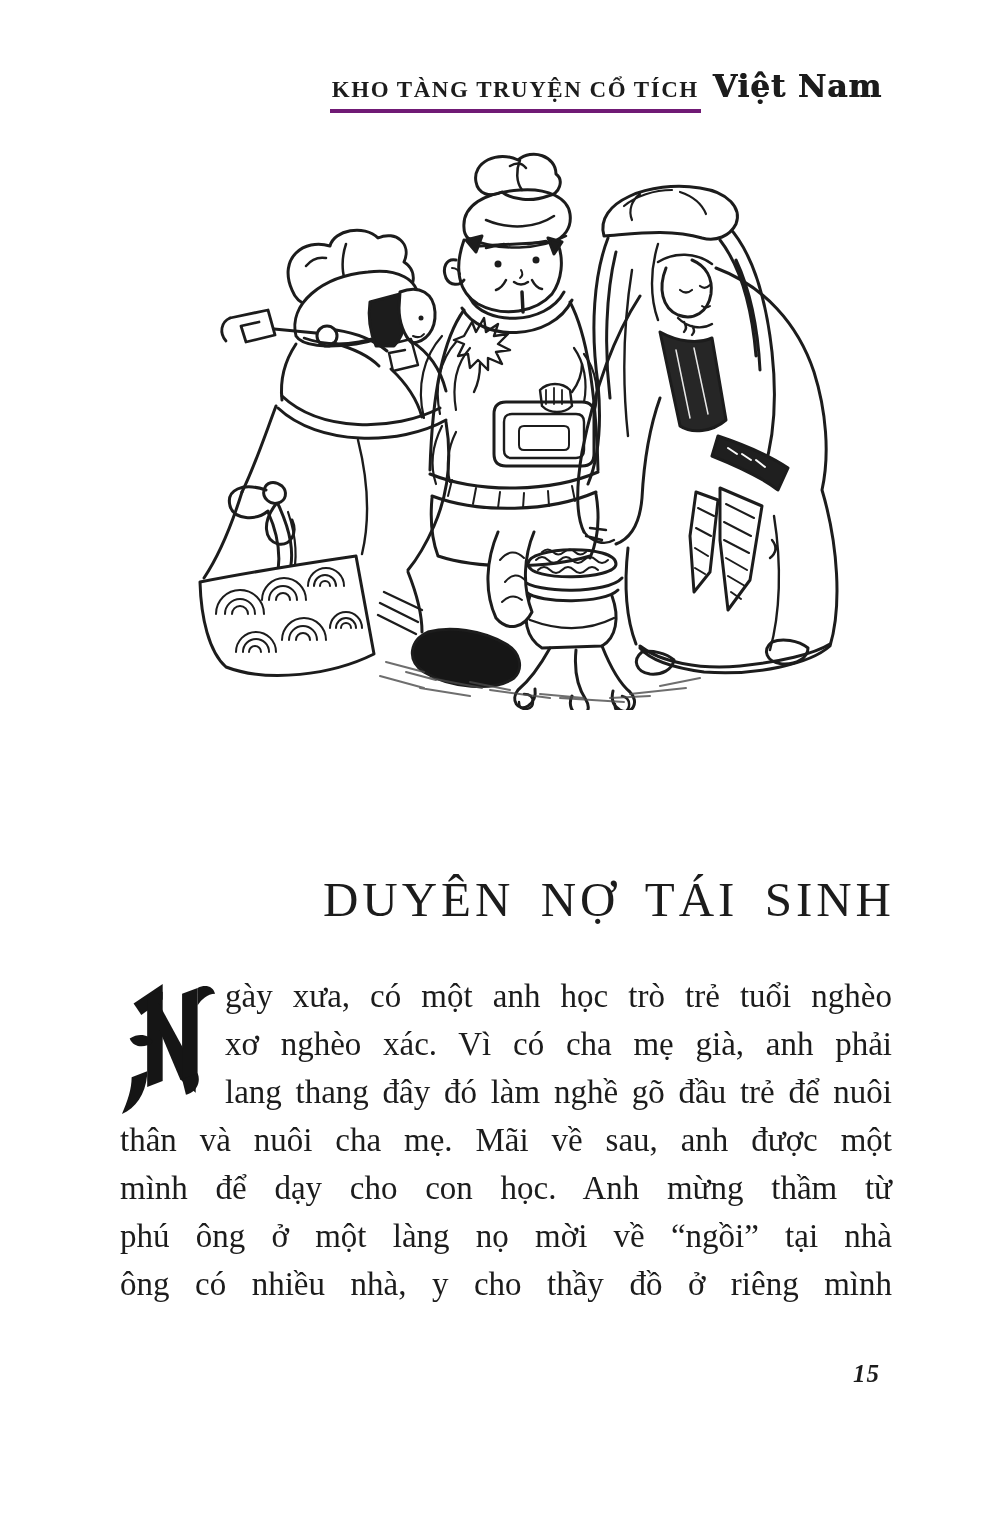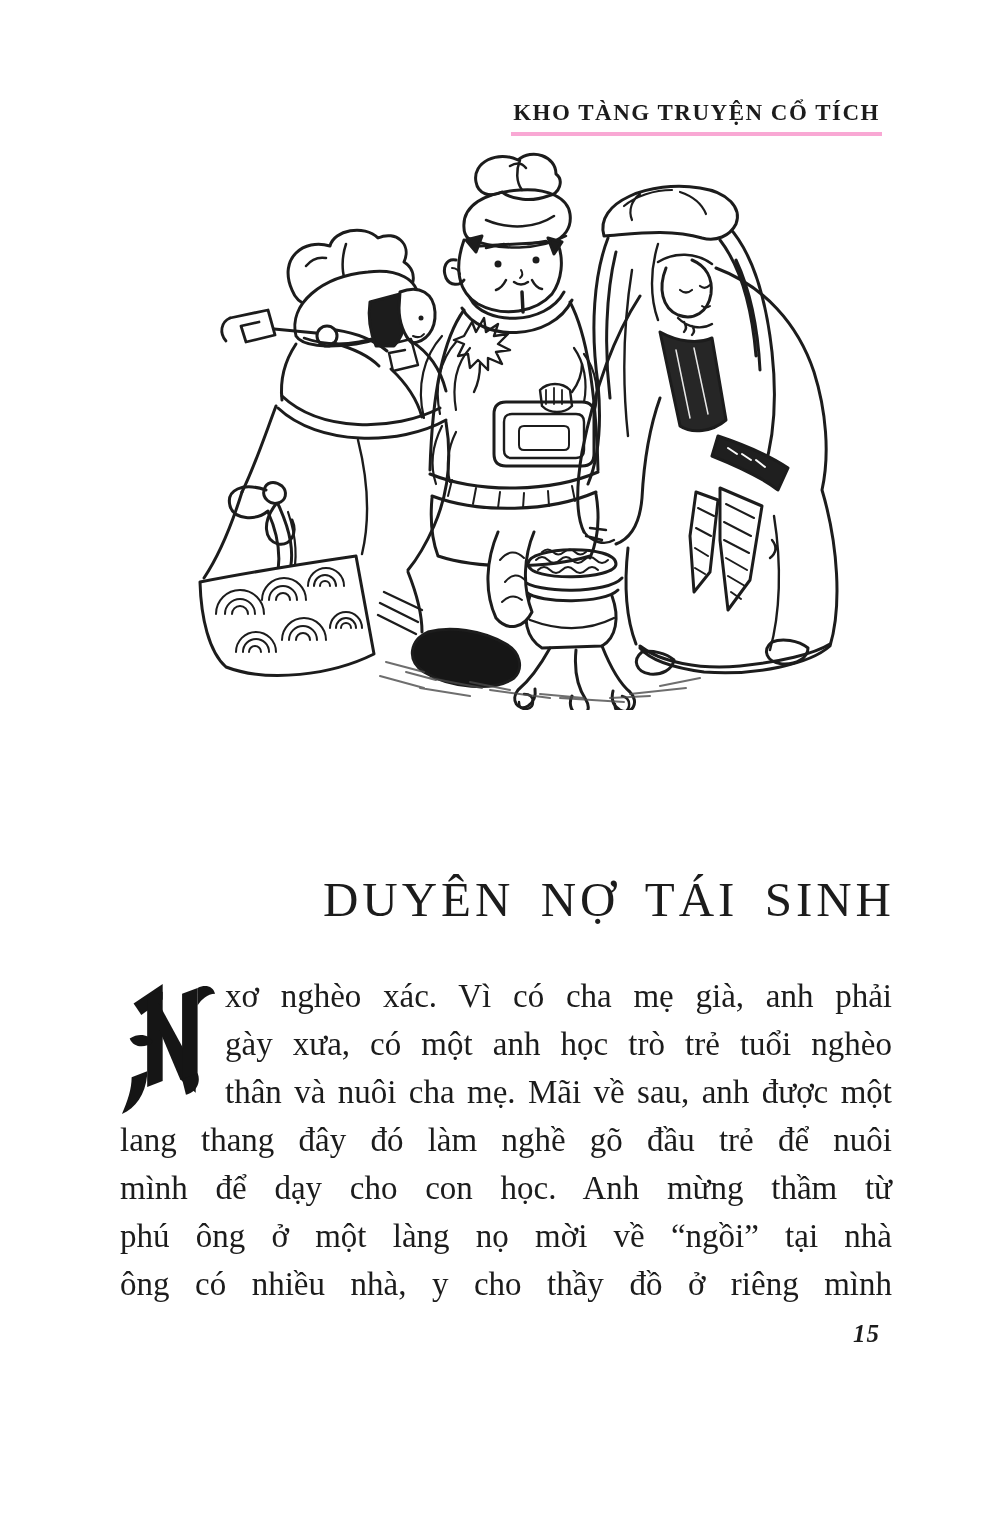--- a/index.html
+++ b/index.html
@@ -16,7 +16,7 @@
   }
   .series-title{
     font-size:23px;font-weight:600;letter-spacing:1.5px;
-    border-bottom:4px solid #f9a8d4;padding:0 2px 6px 2px;margin-top:32px;
+    border-bottom:4px solid #701a75;padding:0 2px 6px 2px;
   }
   .brand{
     font-family:"DejaVu Serif","Liberation Serif",serif;

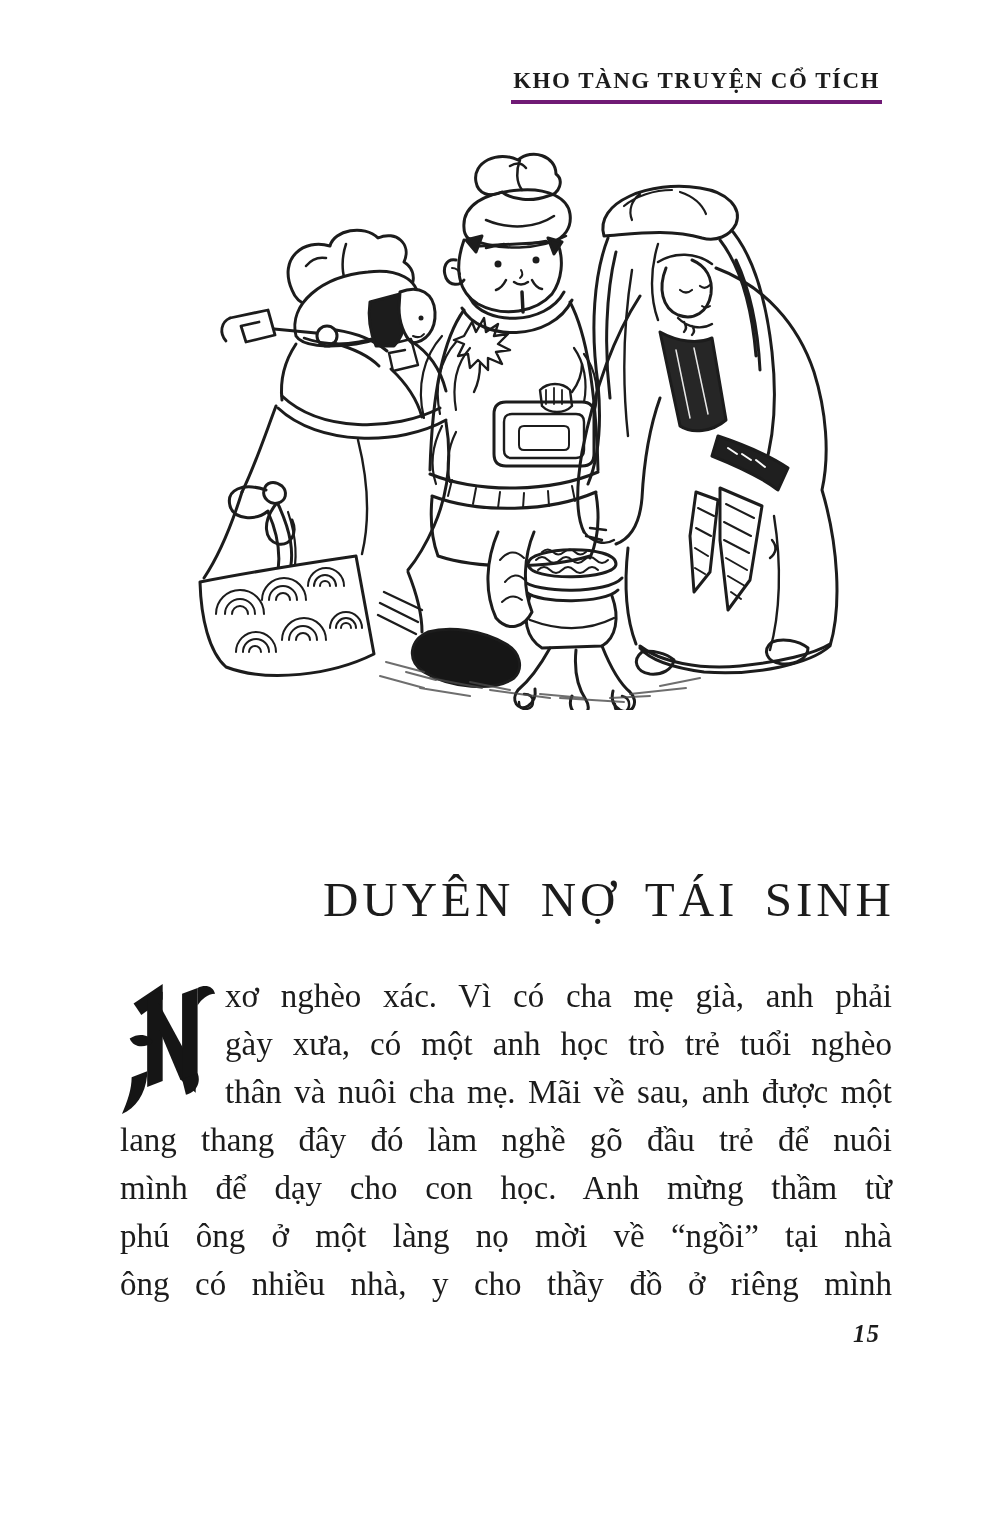--- a/index.html
+++ b/index.html
@@ -55,6 +55,7 @@
 
 <div class="running-head">
   <span class="series-title">KHO TÀNG TRUYỆN CỔ TÍCH</span>
+  <span class="brand">Việt Nam</span>
 </div>
 
 <div class="illustration">

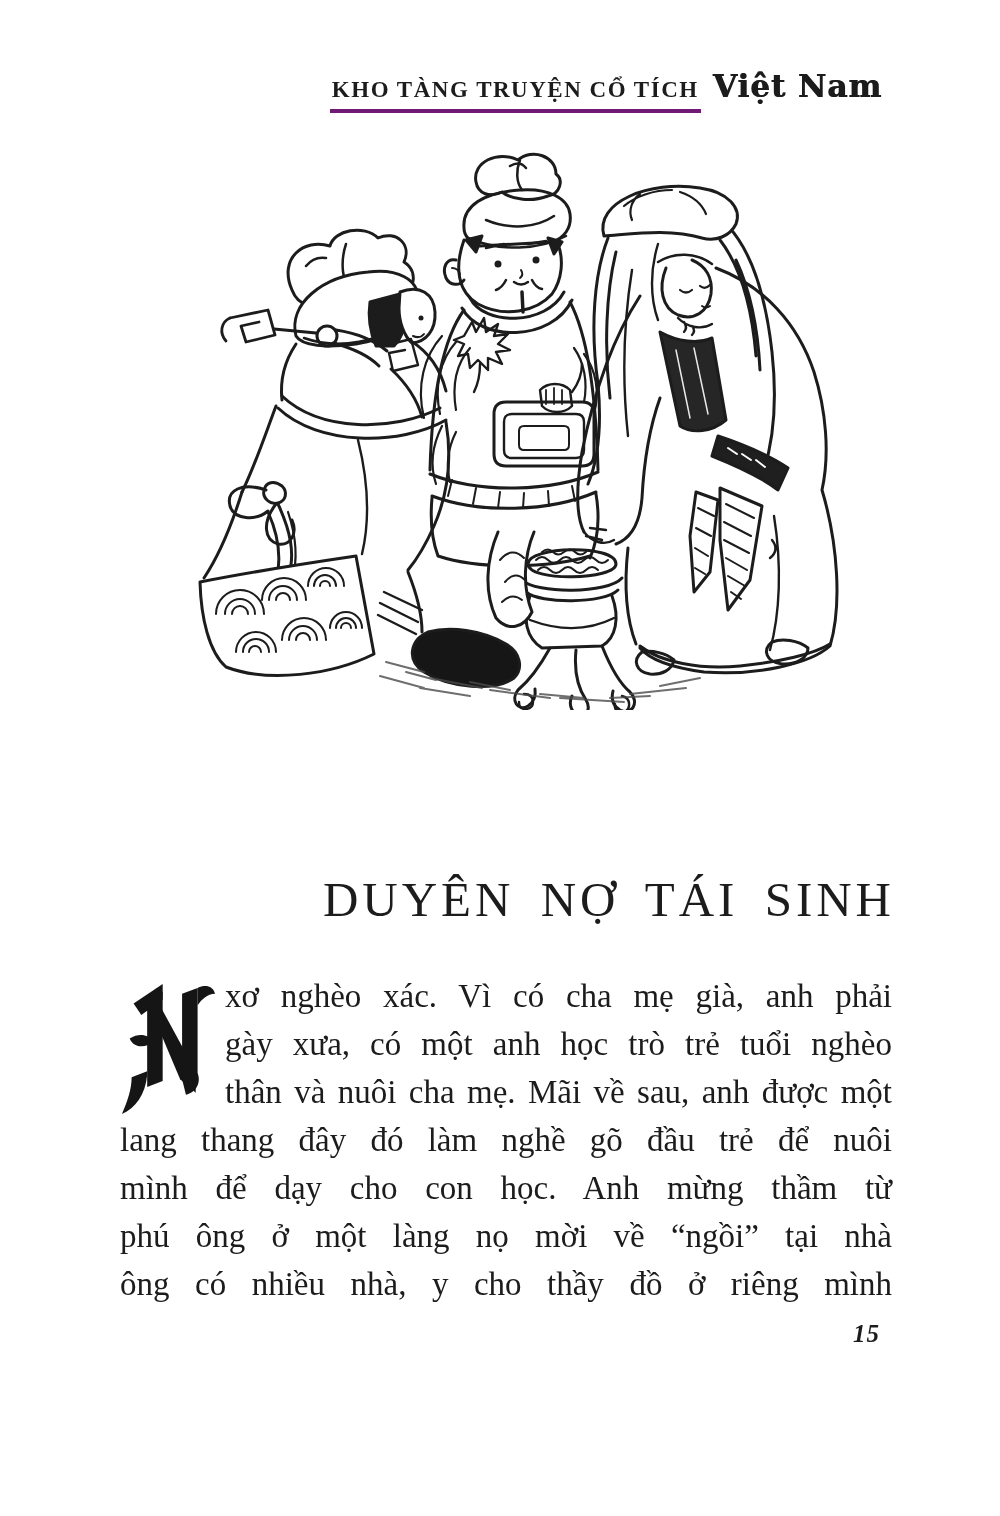--- a/index.html
+++ b/index.html
@@ -250,8 +250,8 @@
       </g>
     </svg>
   </span>
+  <div class="text-line">gày xưa, có một anh học trò trẻ tuổi nghèo</div>
   <div class="text-line">xơ nghèo xác. Vì có cha mẹ già, anh phải</div>
-  <div class="text-line">gày xưa, có một anh học trò trẻ tuổi nghèo</div>
   <div class="text-line">thân và nuôi cha mẹ. Mãi về sau, anh được một</div>
   <div class="text-line">lang thang đây đó làm nghề gõ đầu trẻ để nuôi</div>
   <div class="text-line">mình để dạy cho con học. Anh mừng thầm từ</div>

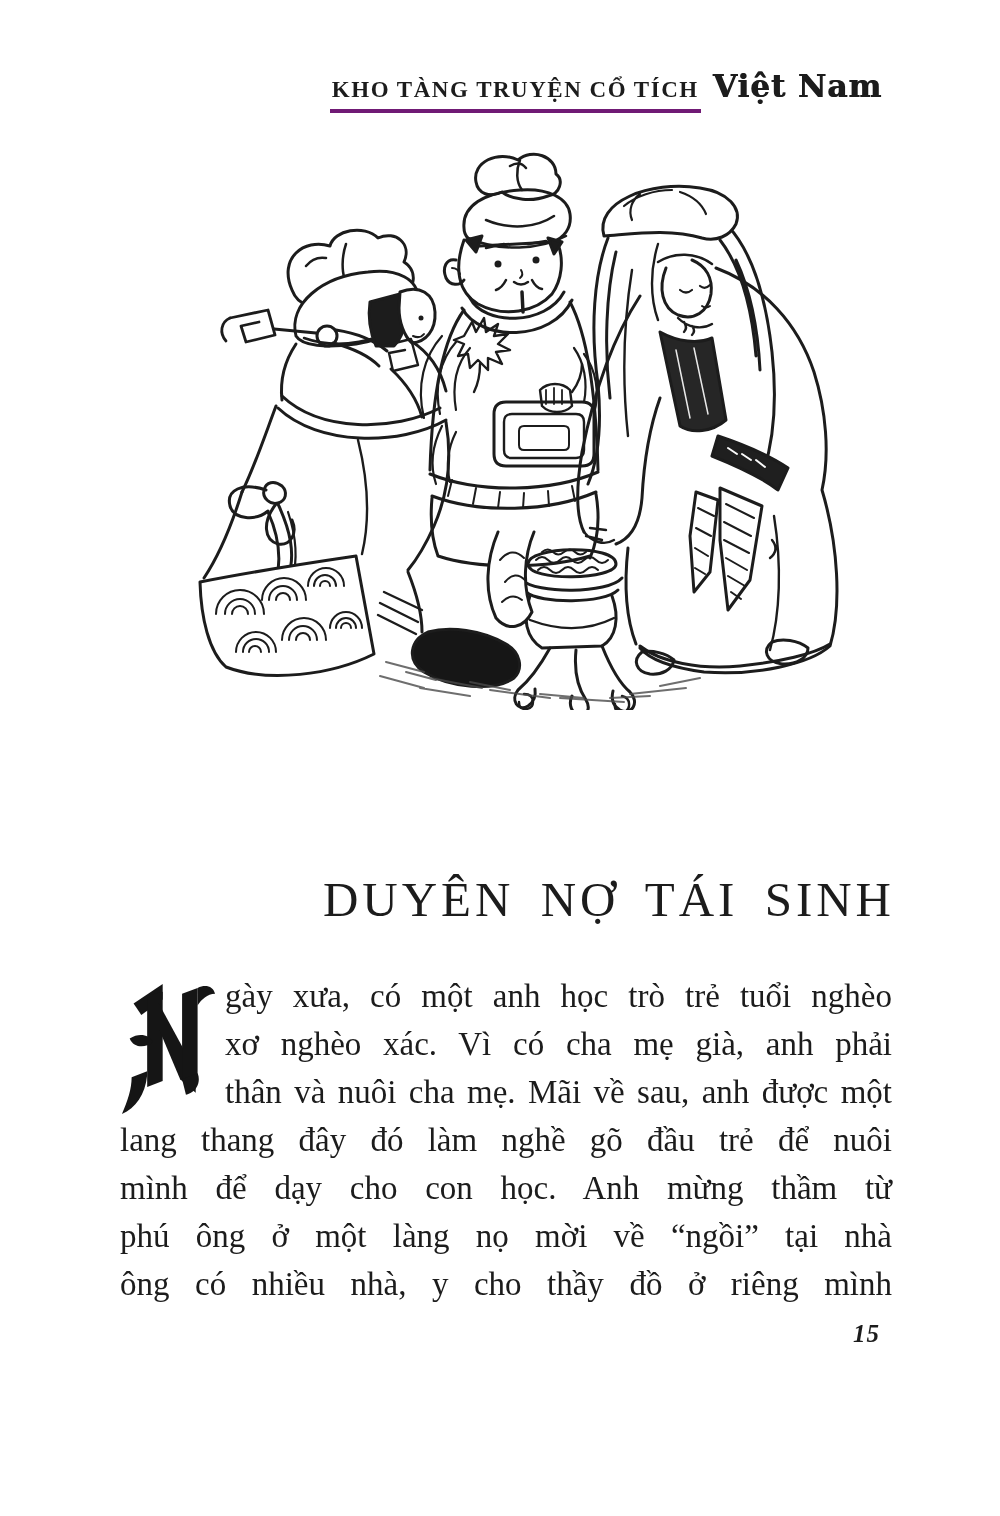--- a/index.html
+++ b/index.html
@@ -252,8 +252,8 @@
   </span>
   <div class="text-line">gày xưa, có một anh học trò trẻ tuổi nghèo</div>
   <div class="text-line">xơ nghèo xác. Vì có cha mẹ già, anh phải</div>
+  <div class="text-line">lang thang đây đó làm nghề gõ đầu trẻ để nuôi</div>
   <div class="text-line">thân và nuôi cha mẹ. Mãi về sau, anh được một</div>
-  <div class="text-line">lang thang đây đó làm nghề gõ đầu trẻ để nuôi</div>
   <div class="text-line">mình để dạy cho con học. Anh mừng thầm từ</div>
   <div class="text-line">phú ông ở một làng nọ mời về “ngồi” tại nhà</div>
   <div class="text-line">ông có nhiều nhà, y cho thầy đồ ở riêng mình</div>

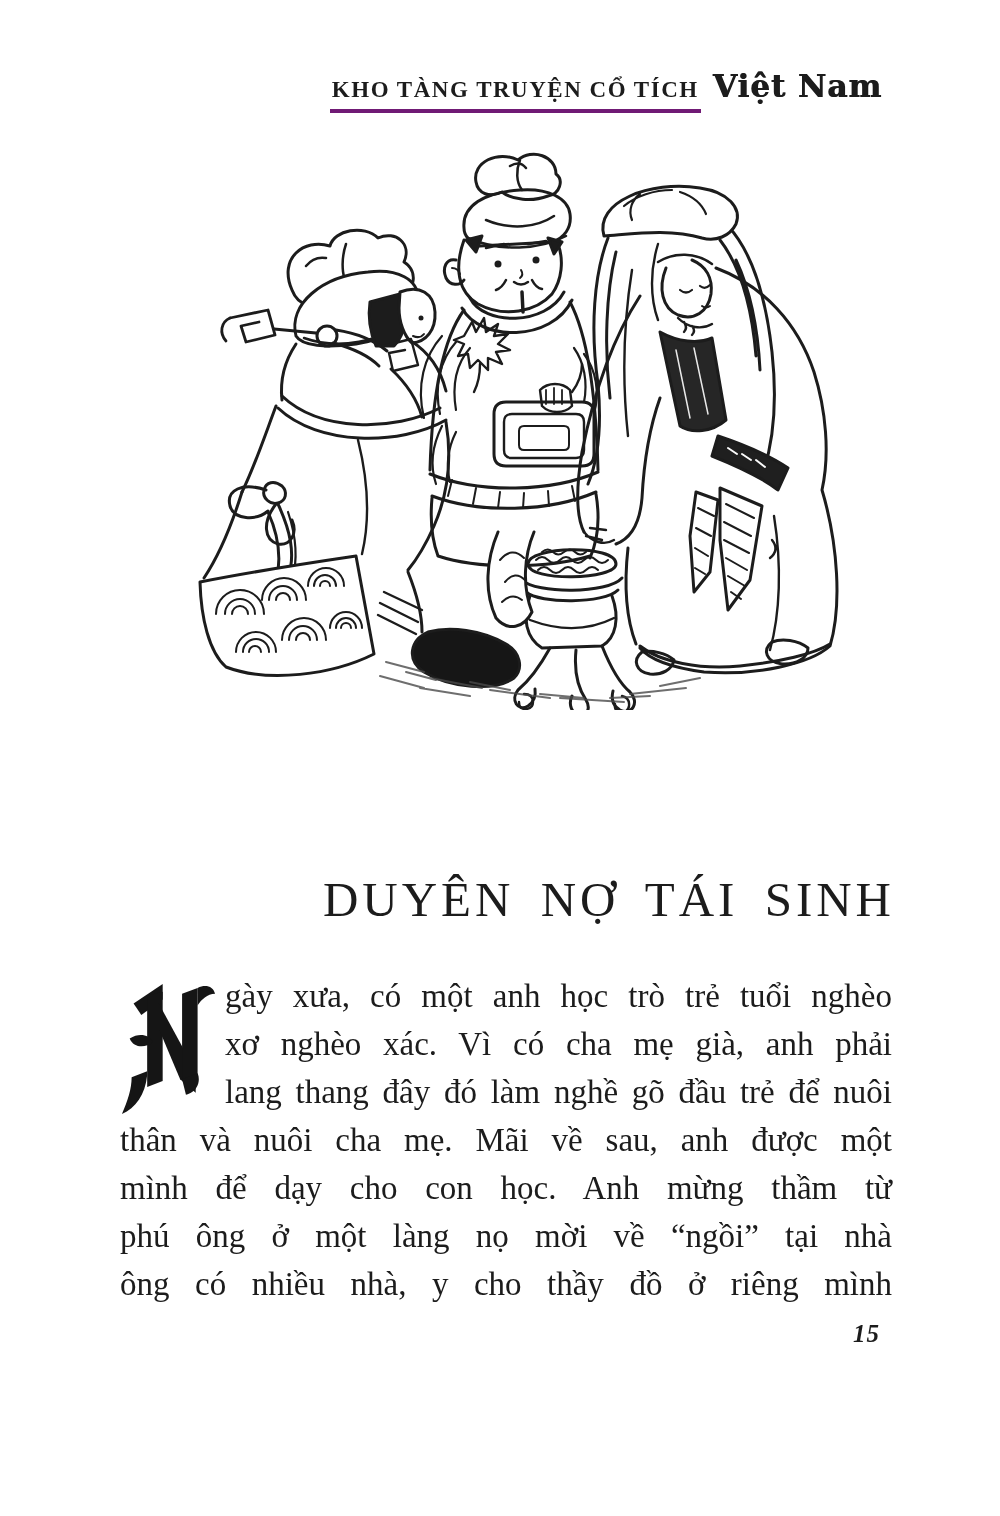--- a/index.html
+++ b/index.html
@@ -46,7 +46,7 @@
   .dropcap svg{position:absolute;top:0;left:0;overflow:visible;}
   
   .page-number{
-    position:absolute;top:1320px;left:853px;
+    position:absolute;top:1360px;left:853px;
     font-size:25px;font-style:italic;font-weight:700;letter-spacing:1px;
   }
 </style>

